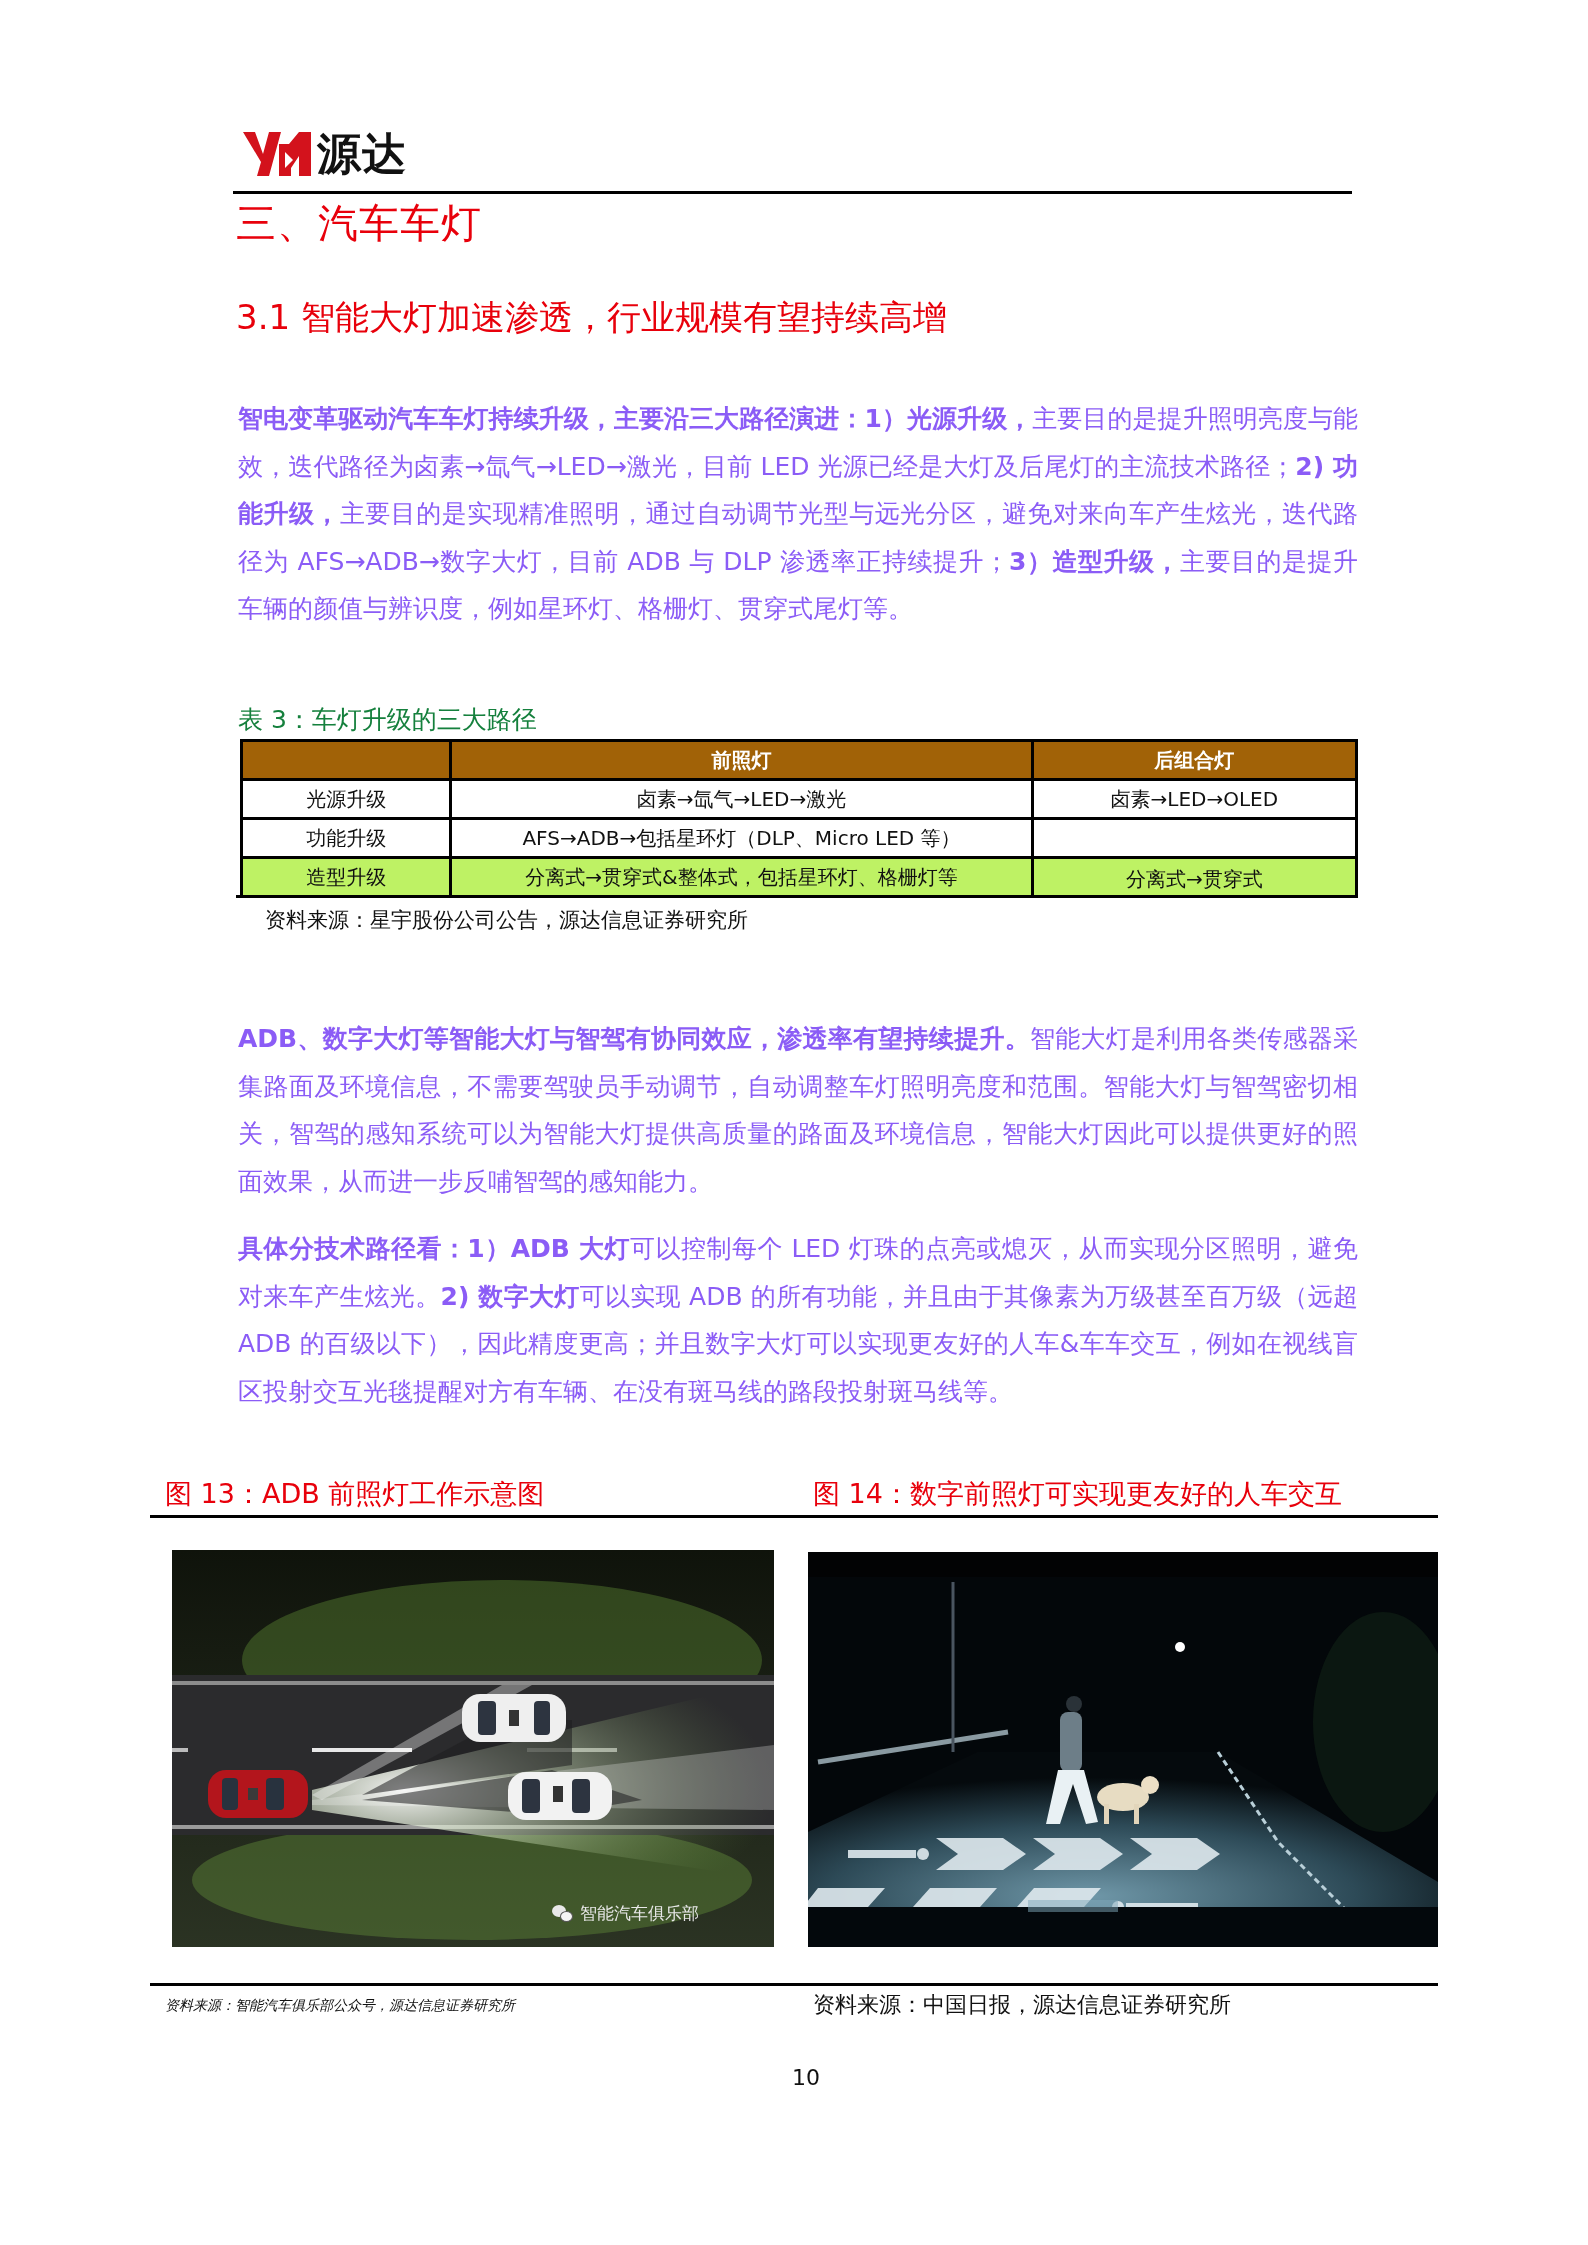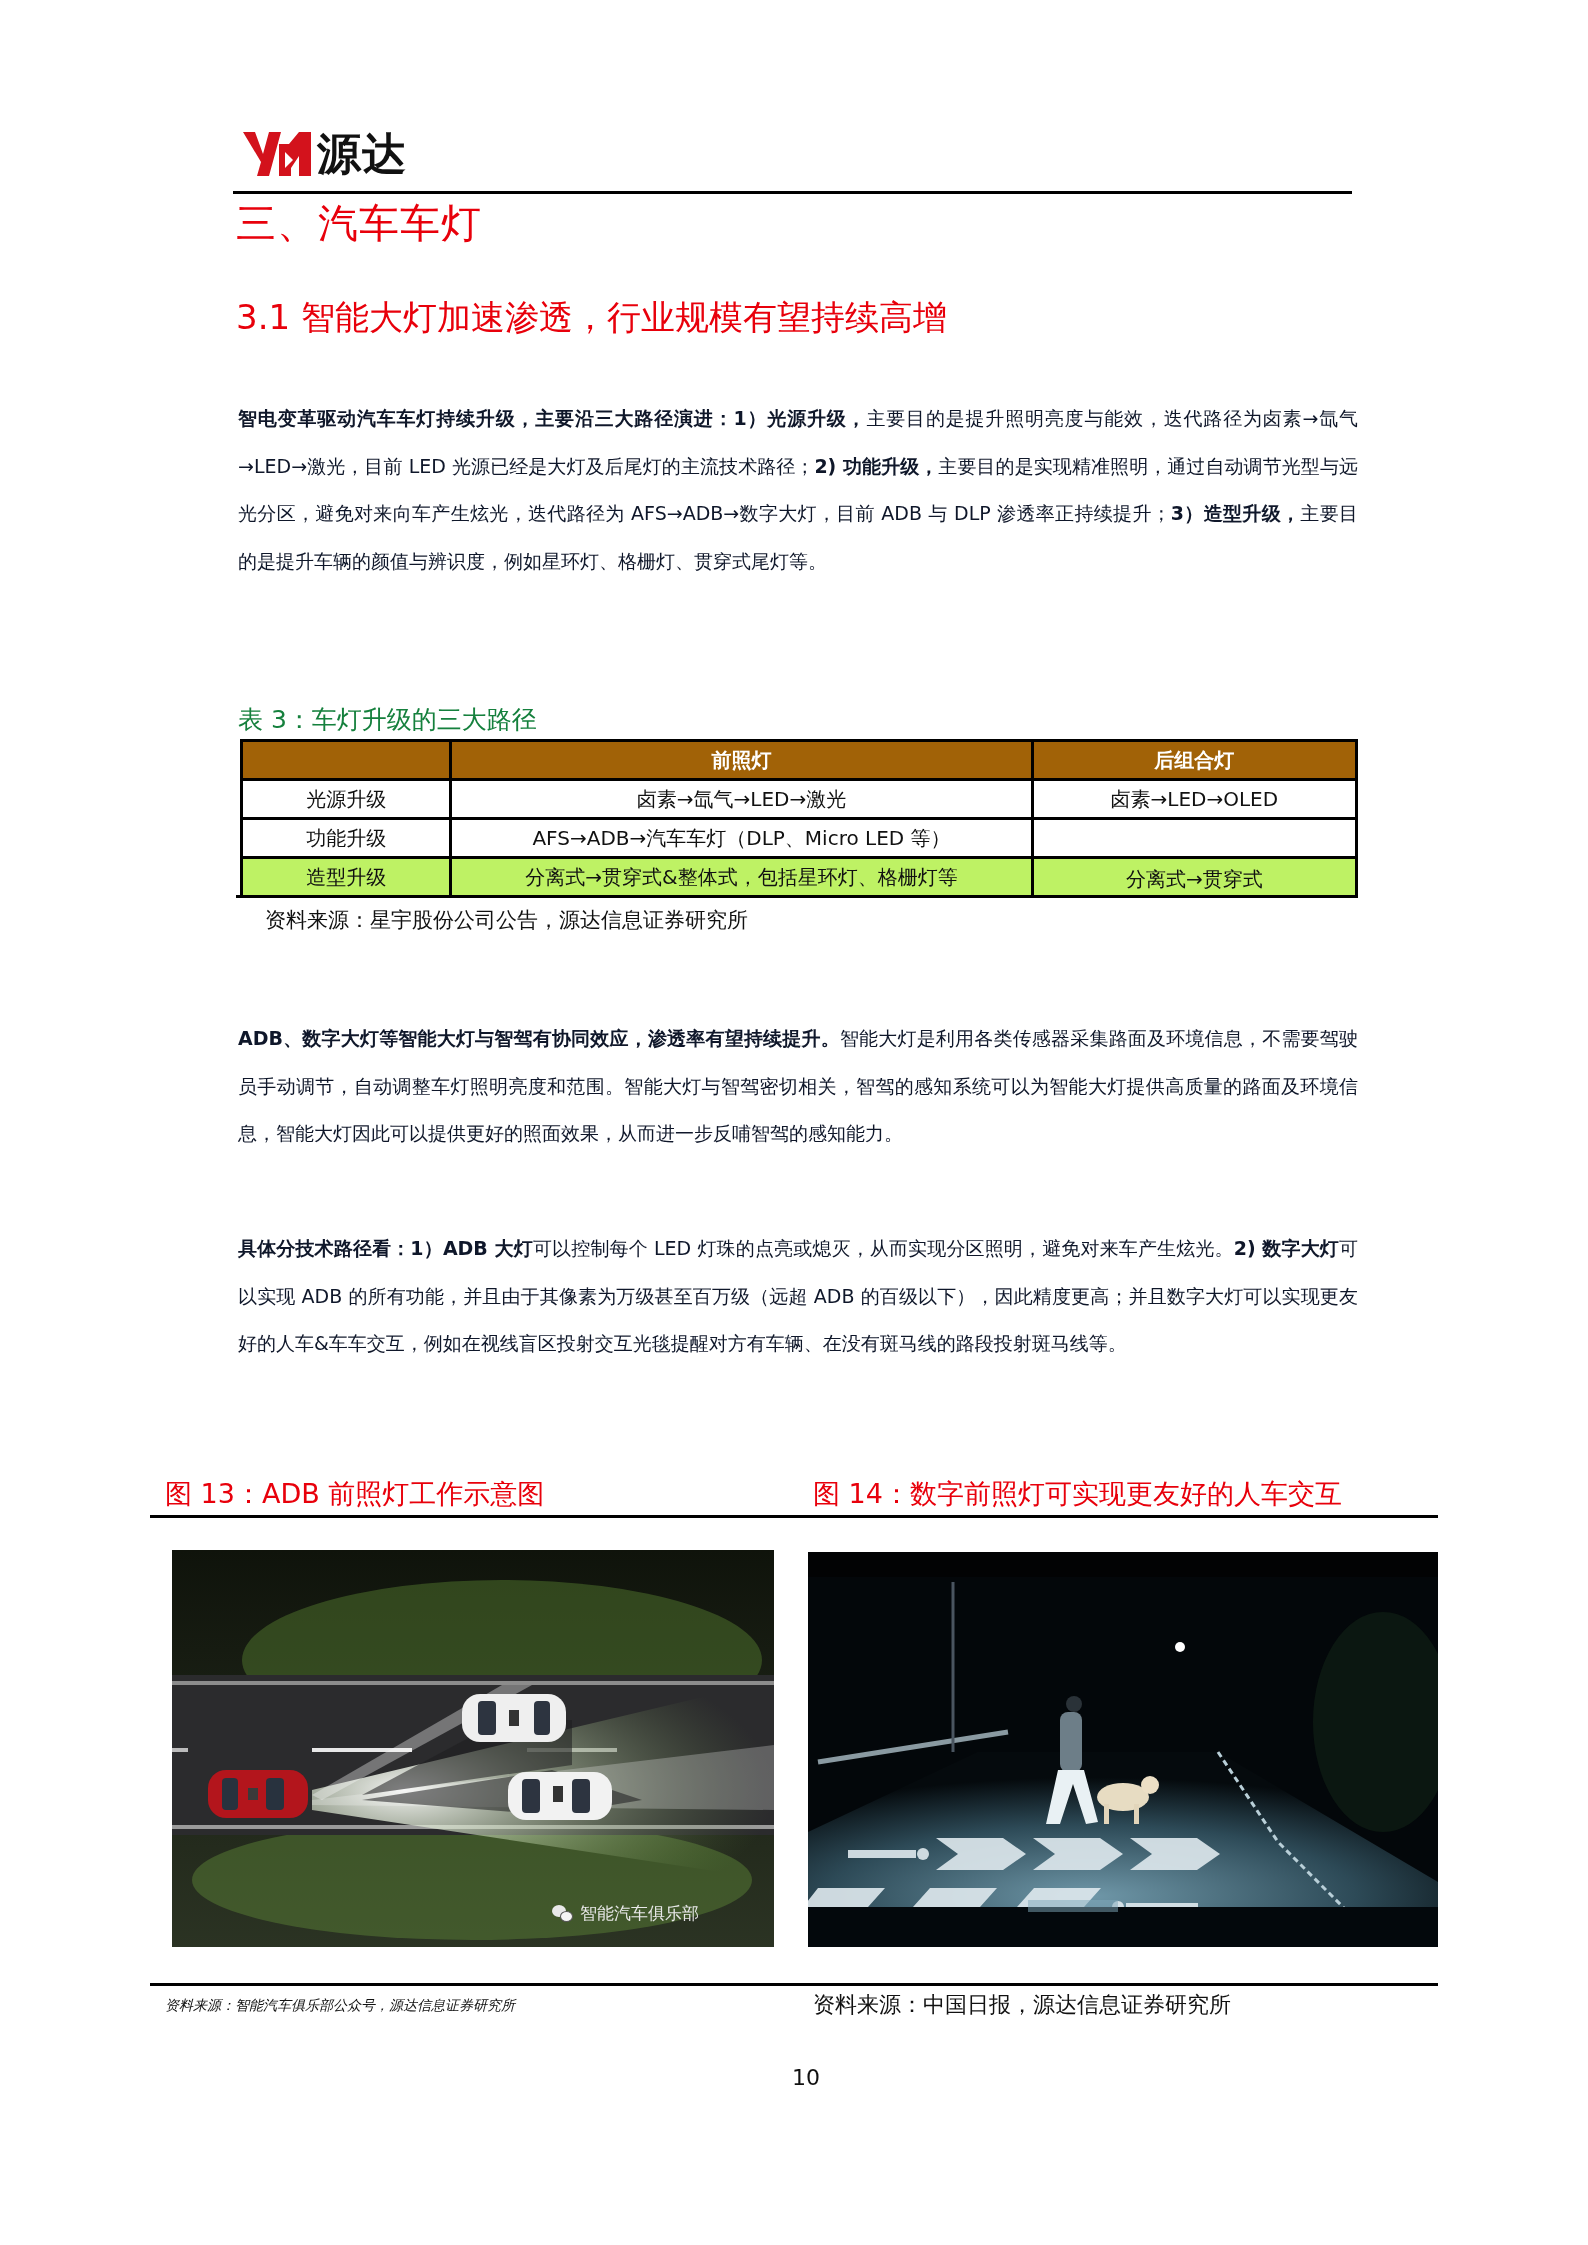--- a/index.html
+++ b/index.html
@@ -17,7 +17,7 @@
   .h1 { left: 236px; top: 198px; font-size: 40px; color: #e8000b; line-height: 50px; letter-spacing: 1px; }
   .h2 { left: 236px; top: 292px; font-size: 34px; color: #e8000b; line-height: 50px; }
 
-  .para { left: 238px; width: 1120px; font-size: 19px; line-height: 47.5px; color: #0f172a; text-align: justify; }
+  .para { left: 238px; width: 1120px; font-size: 25px; line-height: 47.5px; color: #8b5cf6; text-align: justify; }
   .para b { font-weight: bold; }
 
   .tbl-caption { left: 238px; top: 700px; font-size: 25px; color: #15803d; line-height: 40px; }

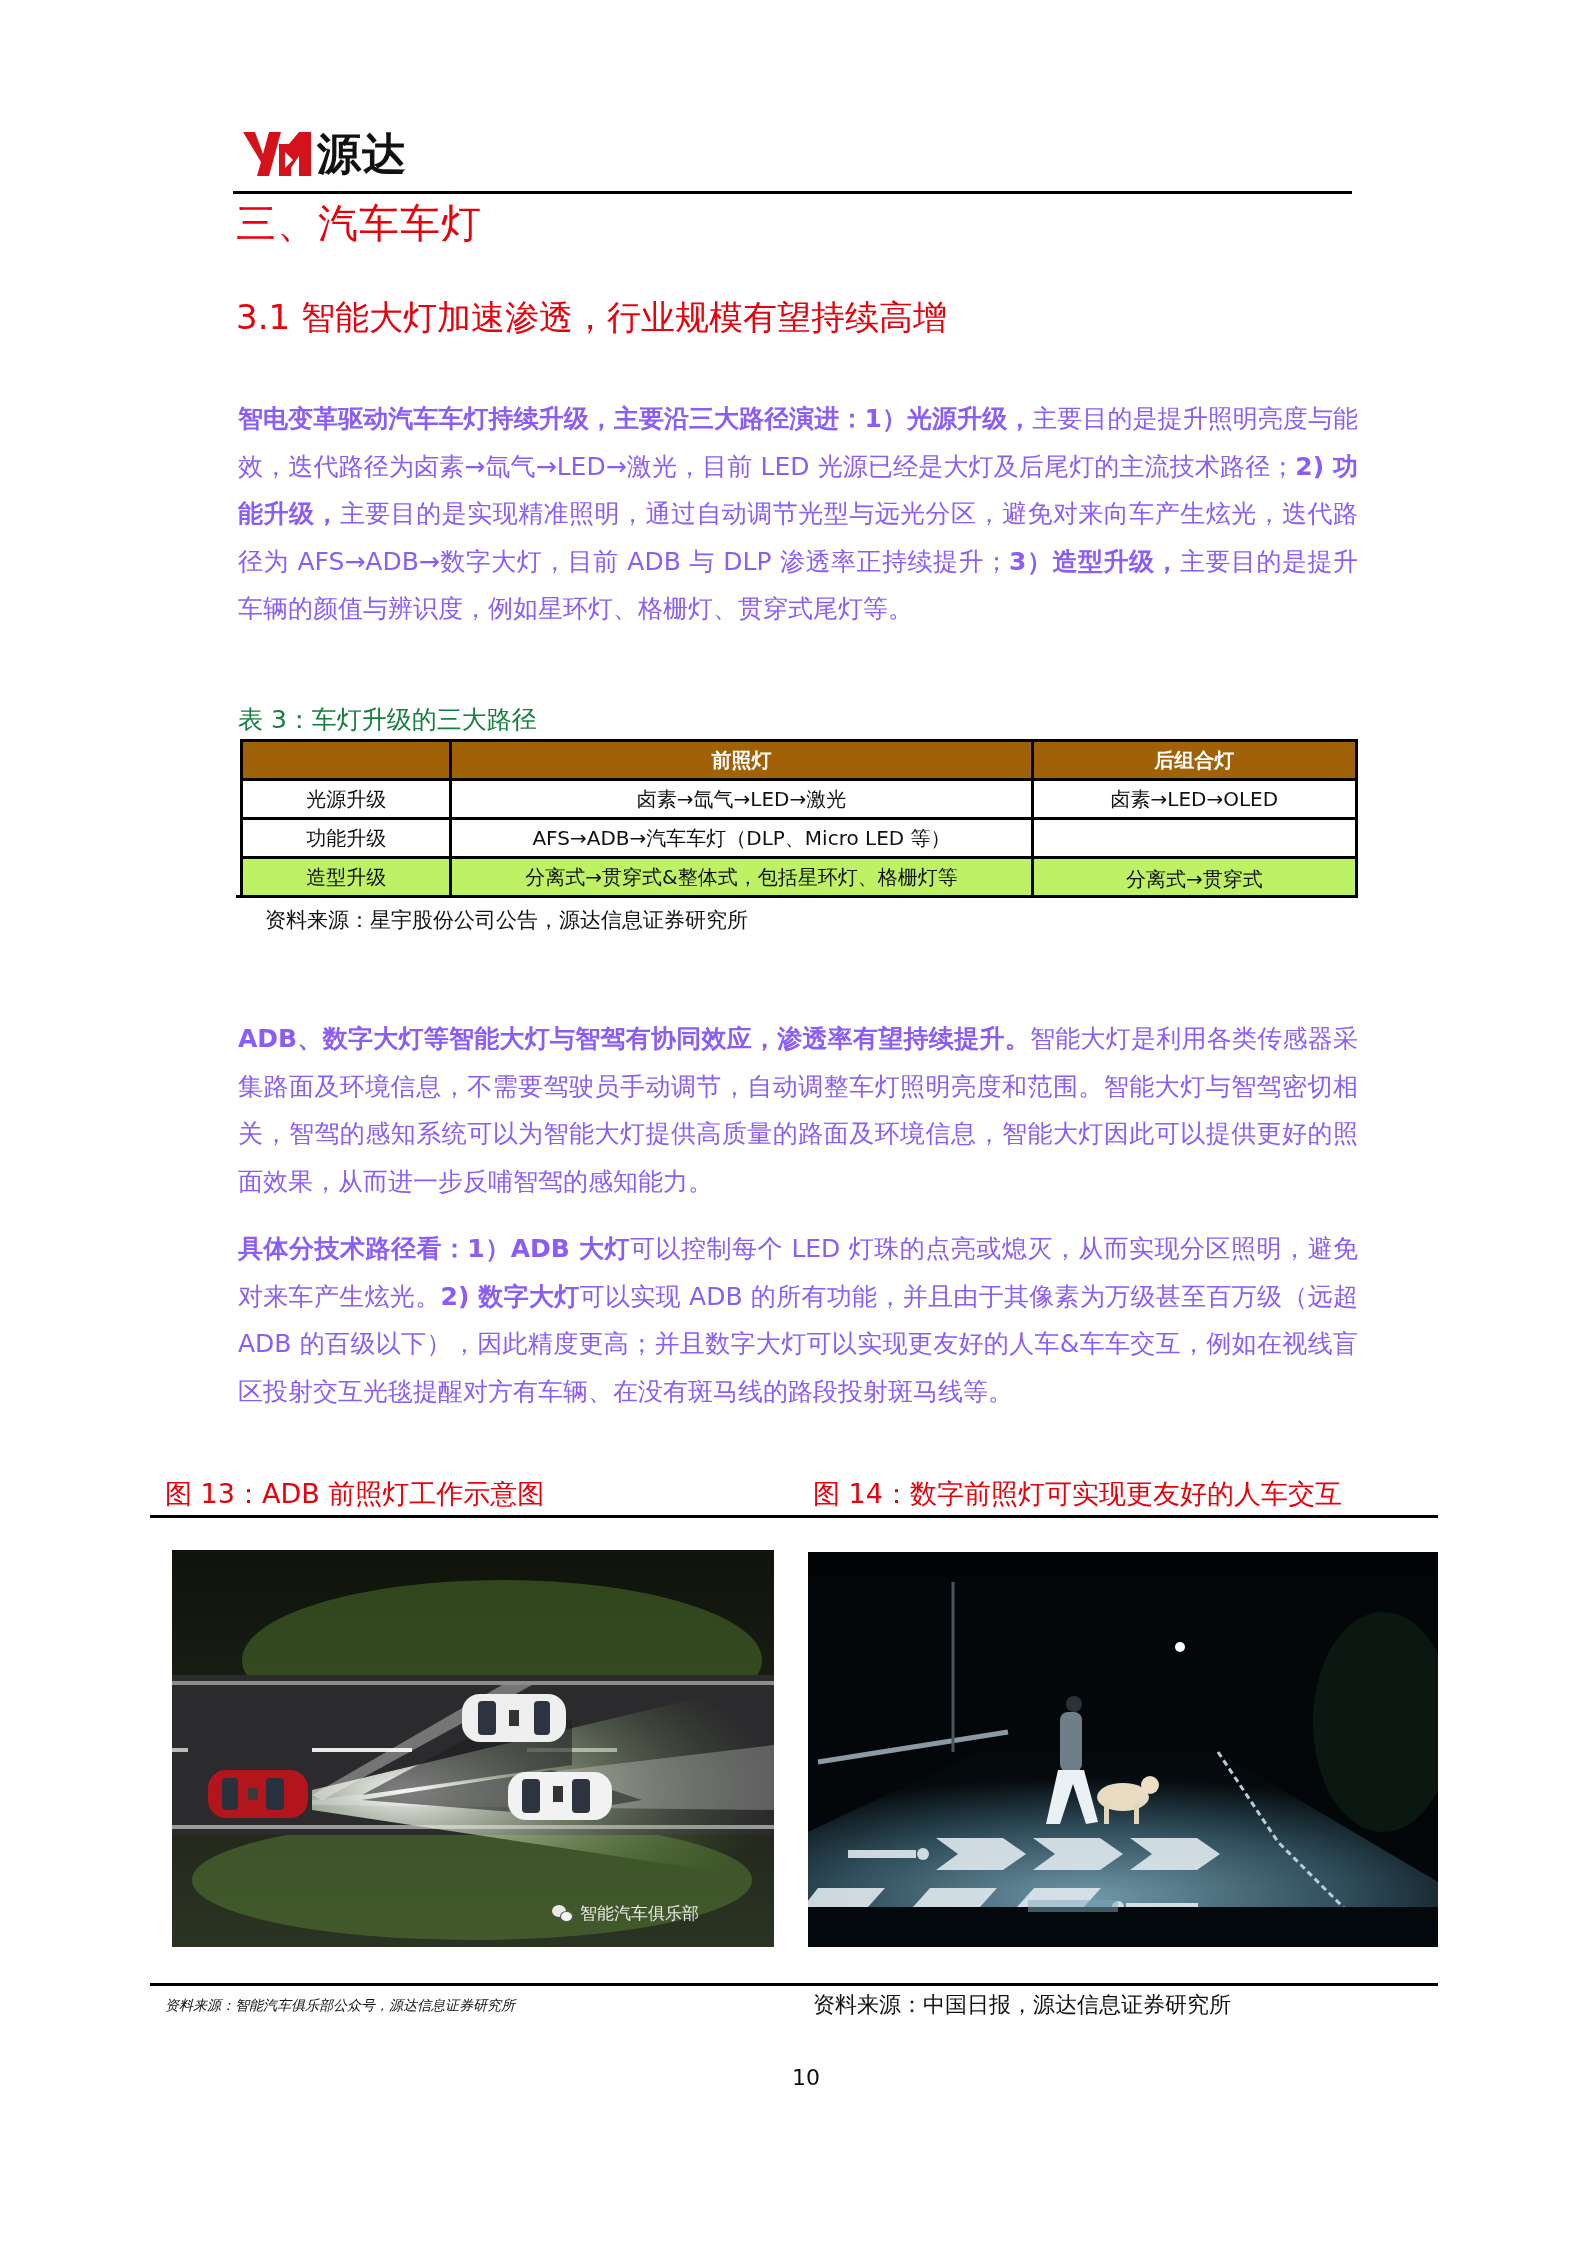--- a/index.html
+++ b/index.html
@@ -81,7 +81,7 @@
   </tr>
   <tr>
     <td>功能升级</td>
-    <td>AFS→ADB→汽车车灯（DLP、Micro LED 等）</td>
+    <td>AFS→ADB→包括星环灯（DLP、Micro LED 等）</td>
     <td></td>
   </tr>
   <tr class="grey">

